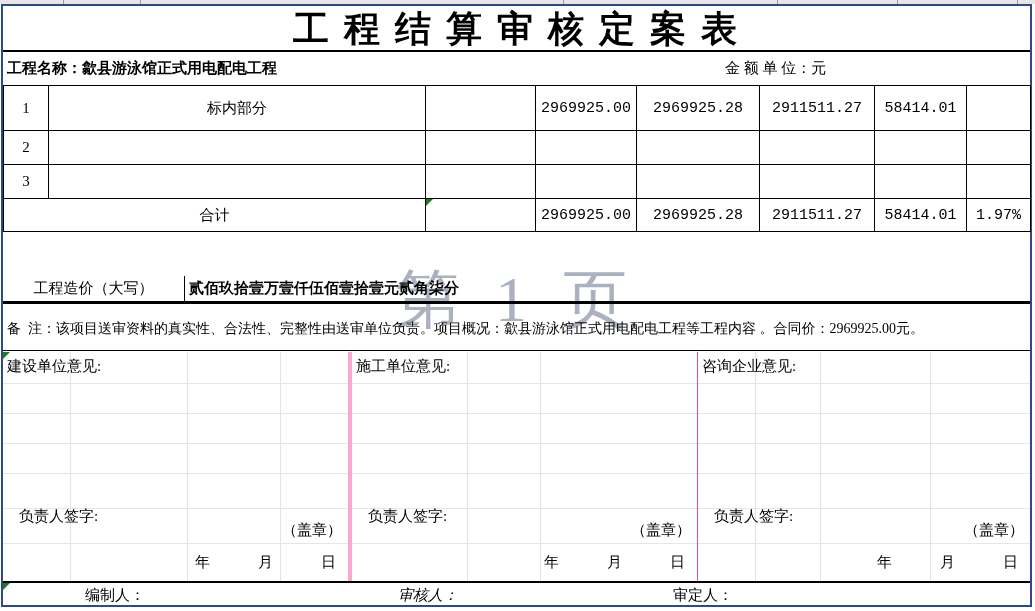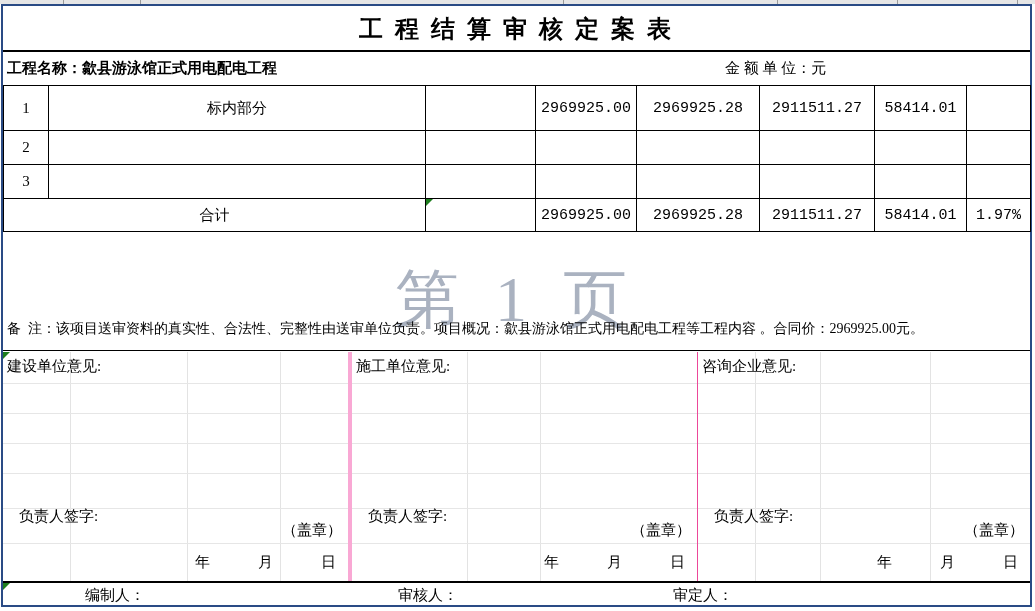--- a/index.html
+++ b/index.html
@@ -29,7 +29,7 @@
   .title-row{
     position:absolute;left:0;top:0;width:100%;height:46px;line-height:46px;
     border-bottom:2px solid #000;text-align:center;
-    font-size:24px;font-weight:bold;letter-spacing:3px;box-sizing:border-box;
+    font-size:36px;font-weight:bold;letter-spacing:3px;box-sizing:border-box;
   }
   .name-row{
     position:absolute;left:0;top:48px;width:100%;height:32px;

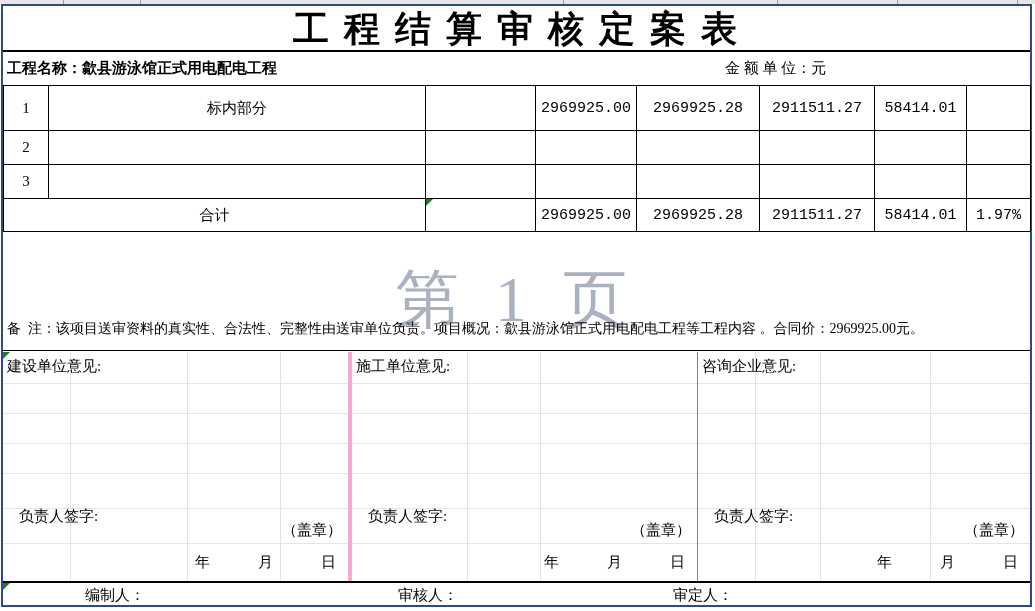--- a/index.html
+++ b/index.html
@@ -183,6 +183,10 @@
         </tbody>
           </table>
 
+        <div class="daxie-row">
+          <div class="lbl">工程造价（大写）</div>
+          <div class="val">贰佰玖拾壹万壹仟伍佰壹拾壹元贰角柒分</div>
+        </div>
 
         <div class="note-row">备  注：该项目送审资料的真实性、合法性、完整性由送审单位负责。项目概况：歙县游泳馆正式用电配电工程等工程内容 。合同价：2969925.00元。</div>
 

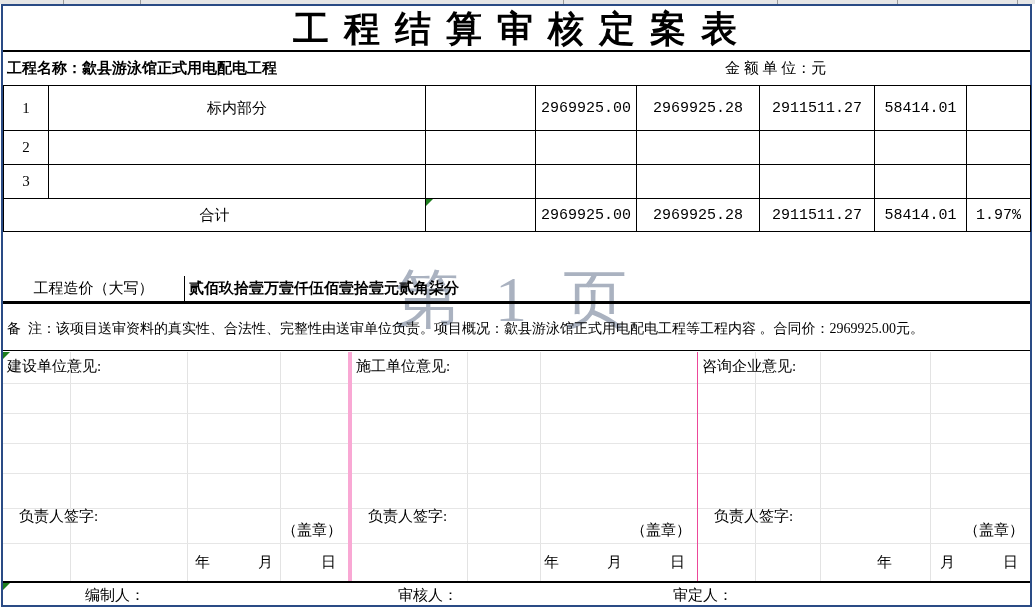--- a/index.html
+++ b/index.html
@@ -96,7 +96,7 @@
   .footer-row{position:absolute;left:0;top:577px;width:100%;height:22px;}
   .footer-row .f{position:absolute;top:3px;font-size:15px;}
   .footer-row .f1{left:82px;font-family:Liberation Serif, serif;}
-  .footer-row .f2{left:395px;}
+  .footer-row .f2{left:395px;font-style:italic;}
   .footer-row .f3{left:670px;}
 </style>
 </head>

